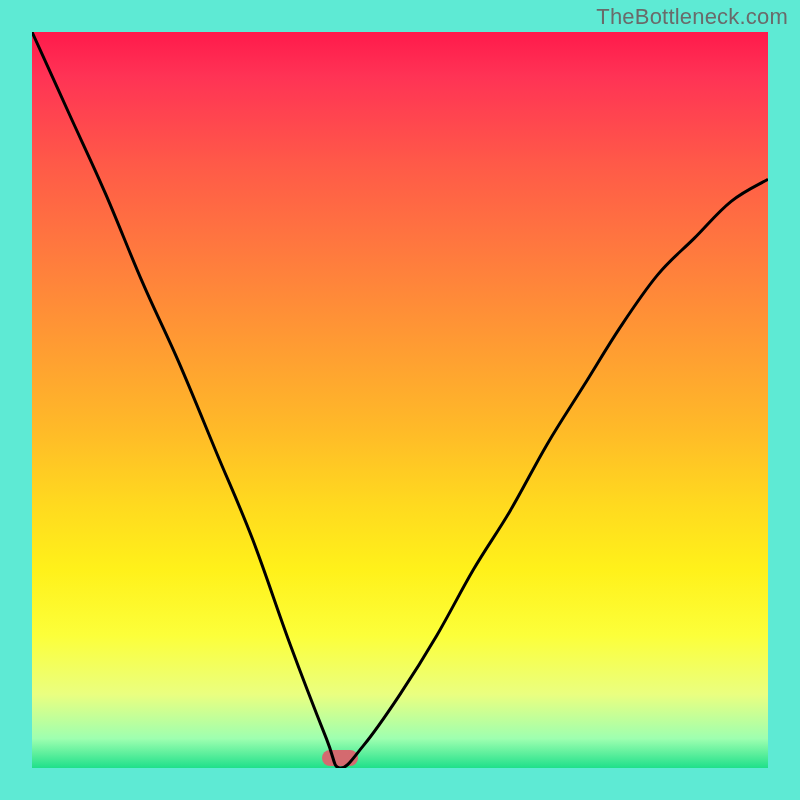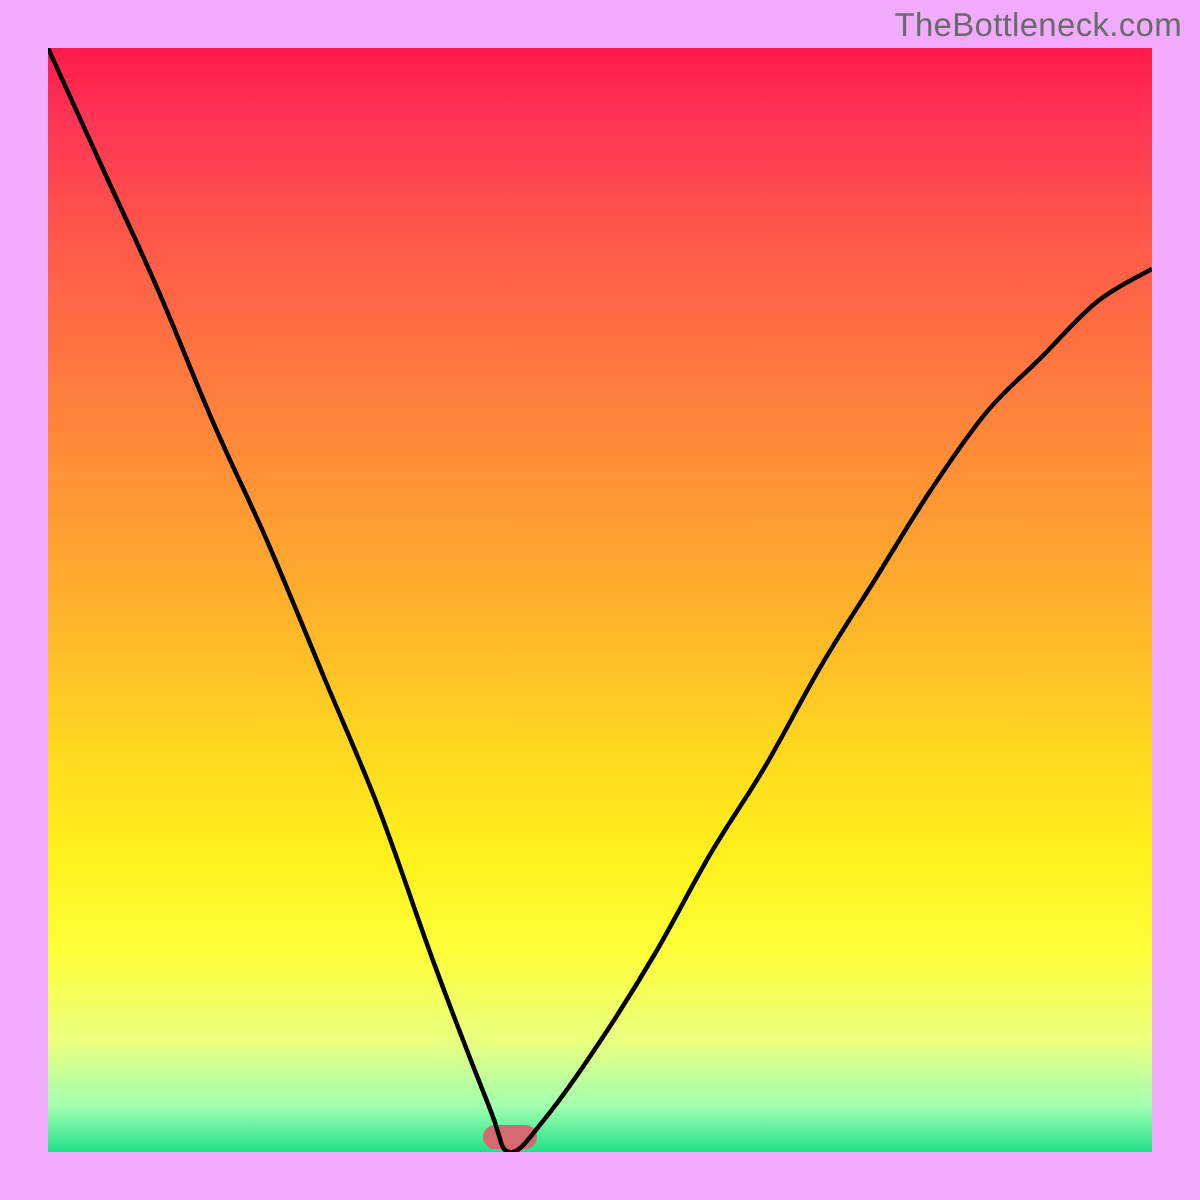--- a/index.html
+++ b/index.html
@@ -15,7 +15,7 @@
     position: relative;
     width: 800px;
     height: 800px;
-    background: #f0abfc;
+    background: #5eead4;
   }
   .watermark {
     position: absolute;

